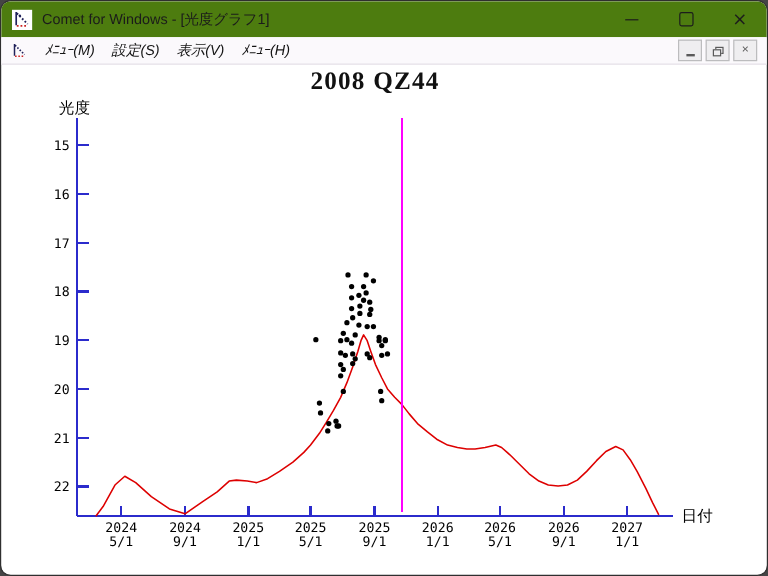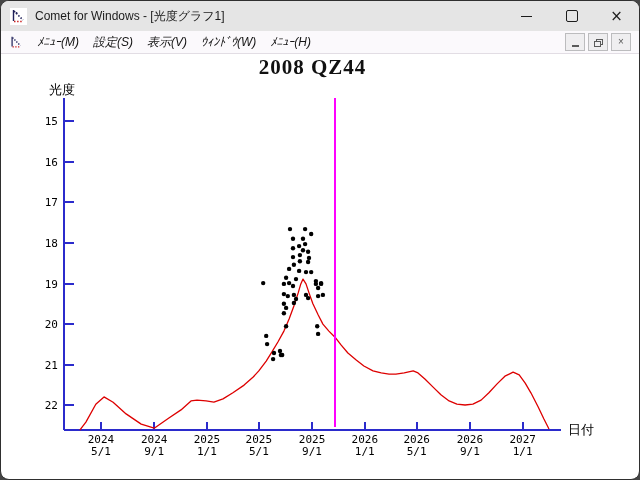--- a/index.html
+++ b/index.html
@@ -9,7 +9,7 @@
     overflow:hidden;font-family:"Liberation Sans","DejaVu Sans",sans-serif;
   }
   .titlebar{
-    height:30px;background:#e5e5e5;display:flex;align-items:center;
+    height:30px;background:#4d7c0f;display:flex;align-items:center;
     padding-left:9px;gap:8px;user-select:none;
   }
   .app-icon{width:17px;height:17px;flex:0 0 auto;}

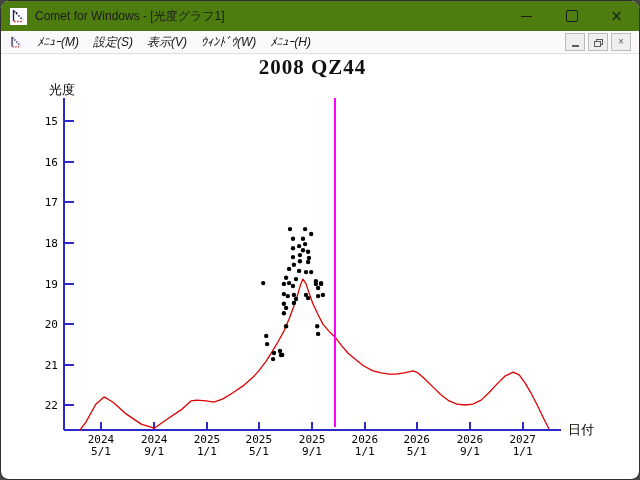--- a/index.html
+++ b/index.html
@@ -79,7 +79,6 @@
     <span class="menu-item">ﾒﾆｭｰ(M)</span>
     <span class="menu-item">設定(S)</span>
     <span class="menu-item">表示(V)</span>
-    <span class="menu-item">ｳｨﾝﾄﾞｳ(W)</span>
     <span class="menu-item">ﾒﾆｭｰ(H)</span>
     <div class="mdi-controls">
       <div class="mdi-btn">

